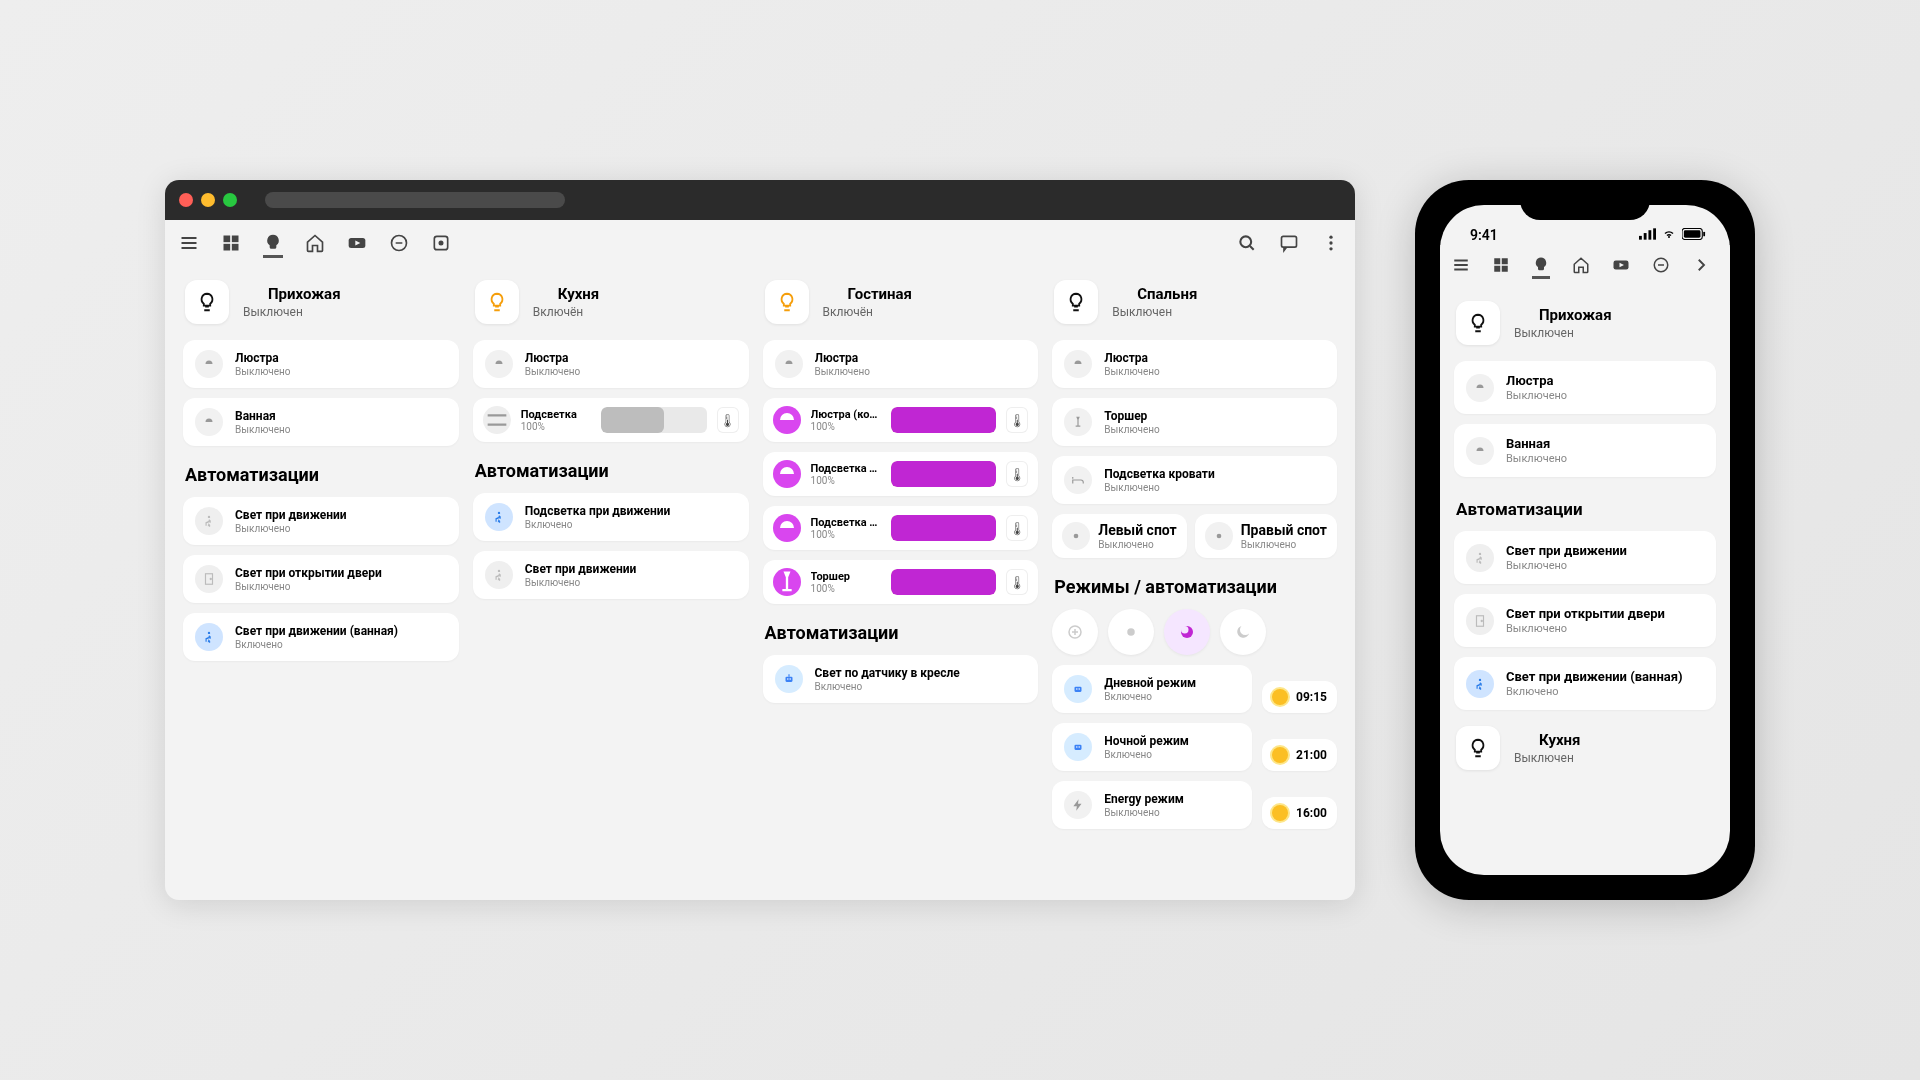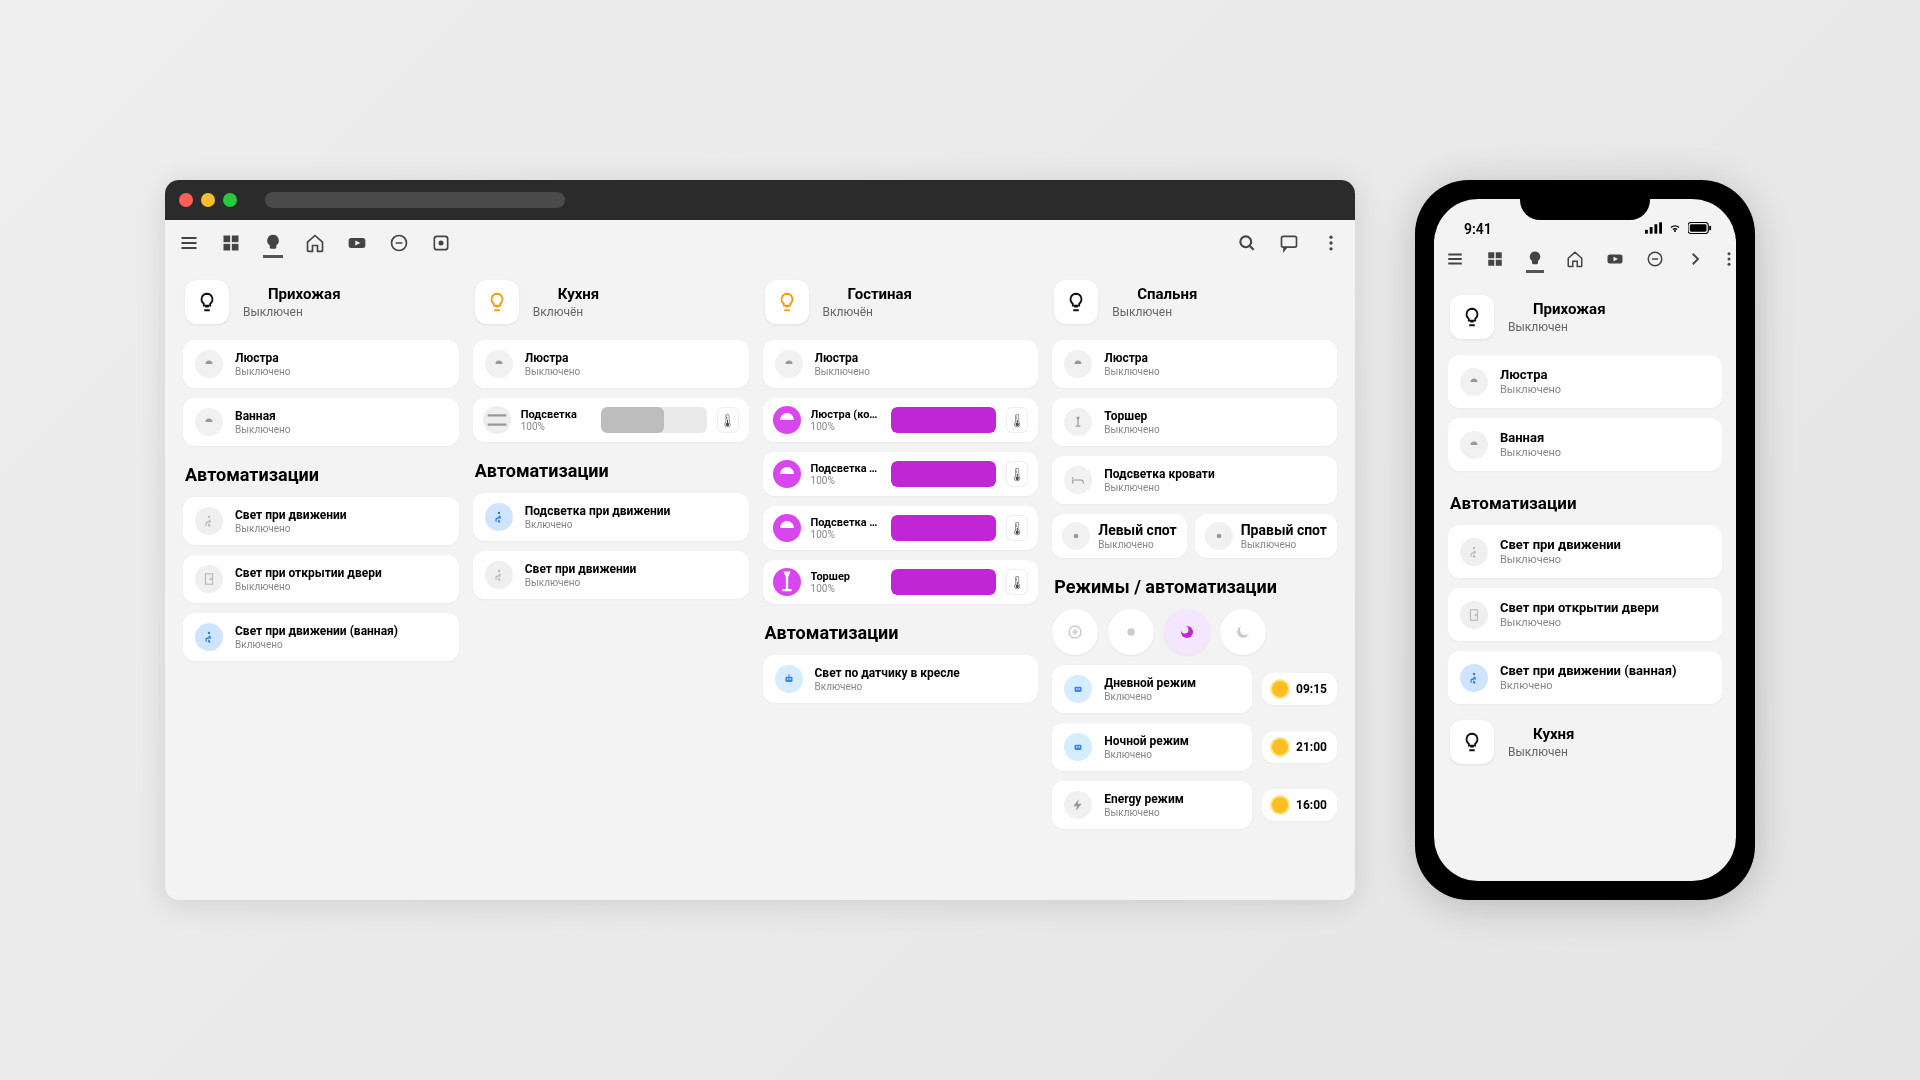--- a/index.html
+++ b/index.html
@@ -181,7 +181,7 @@
     height: 720px;
     background:#000;
     border-radius:54px;
-    padding:19px;
+    padding:25px;
     box-shadow: 0 6px 40px rgba(0,0,0,.2);
     display:flex;
   }

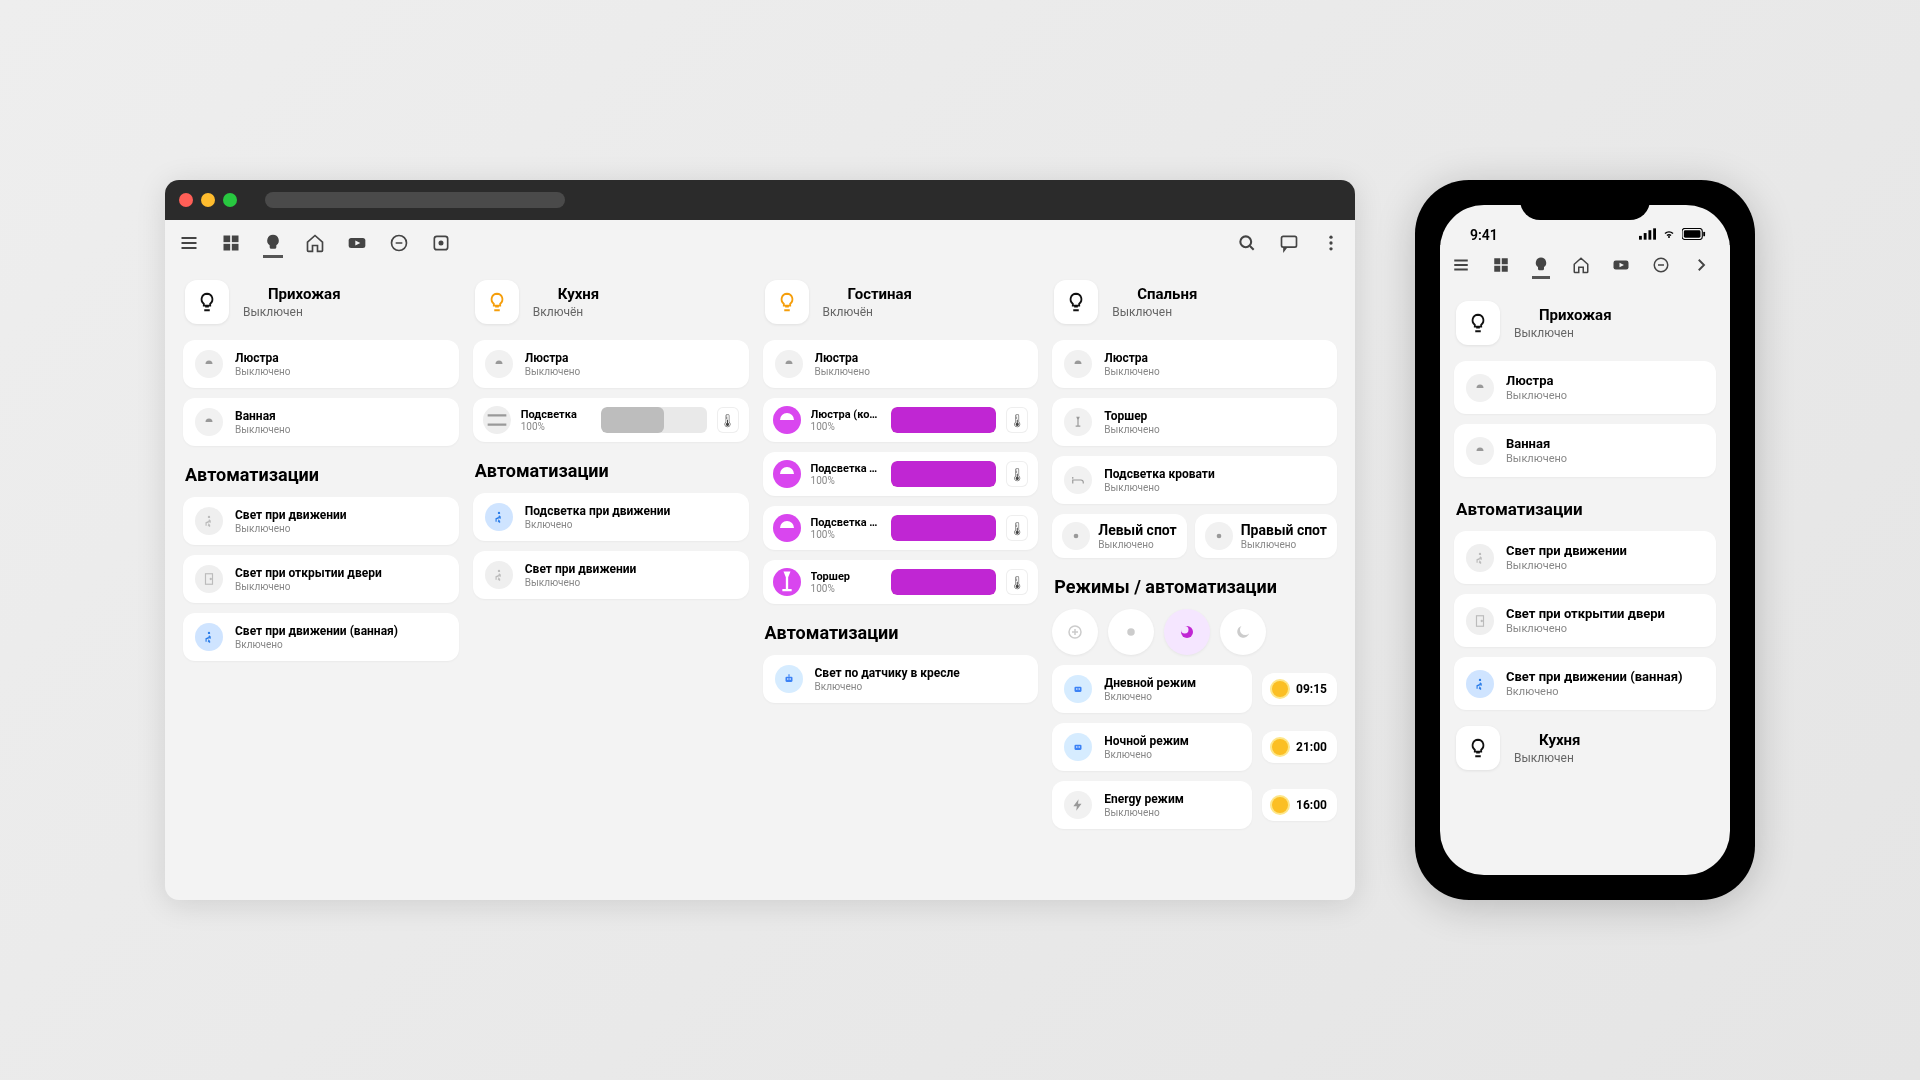--- a/index.html
+++ b/index.html
@@ -163,7 +163,7 @@
   }
   .mode-btn.on { background:#f5e6ff; color:#c026d3; }
 
-  .mode-card-row { display:flex; gap:10px; align-items:center; }
+  .mode-card-row { display:flex; gap:10px; align-items:flex-end; }
   .mode-main { flex:1; }
   .time-chip {
     background:#fff; border-radius:12px;

